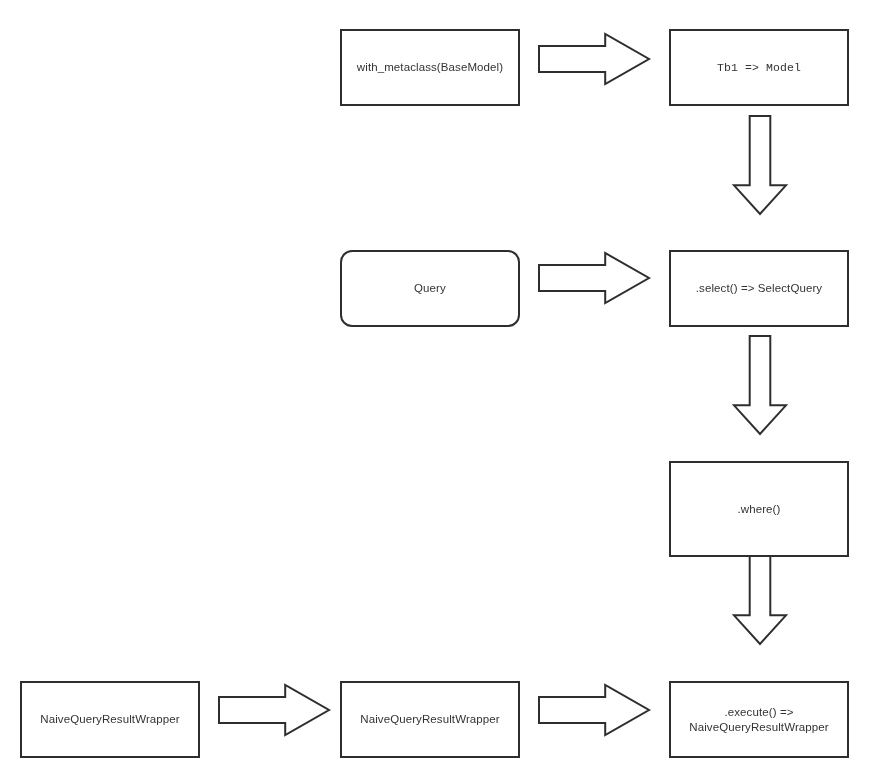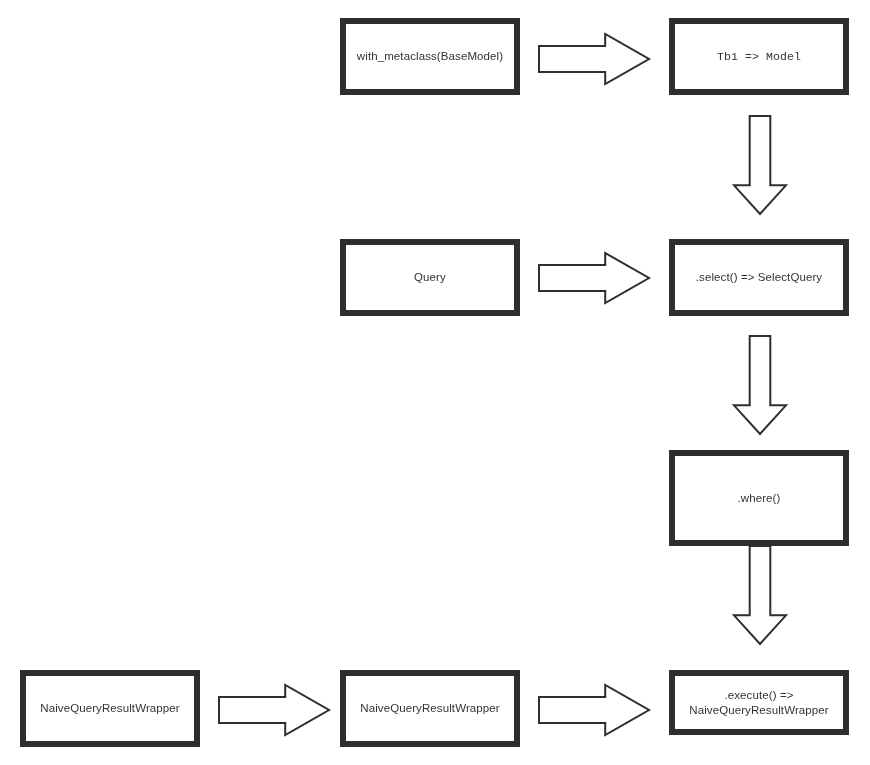--- a/index.html
+++ b/index.html
@@ -23,12 +23,13 @@
   .node {
     position: absolute;
     box-sizing: border-box;
-    border: 6px solid #14b8a6;
+    border: 2px solid #14b8a6;
     background: #ffffff;
     display: flex;
     align-items: center;
     justify-content: center;
     text-align: center;
+    margin-top: 11px;
   }
   .node-label {
     font-family: "Liberation Sans", sans-serif;

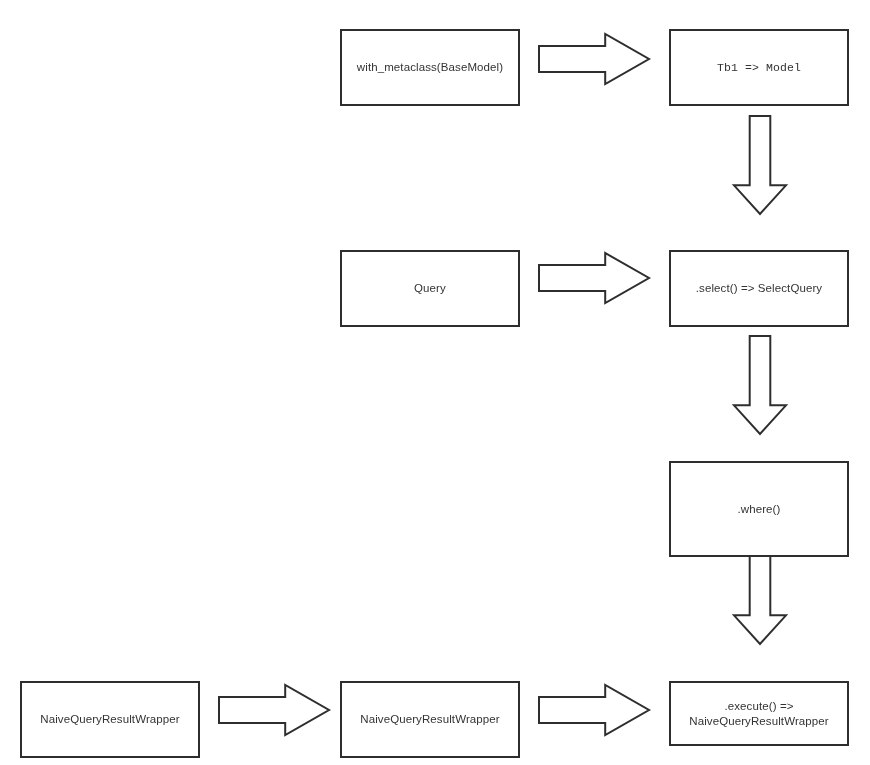--- a/index.html
+++ b/index.html
@@ -99,7 +99,7 @@
     <div class="node" style="left: 669px; top: 18px; width: 180px; height: 77px; border-color: rgb(46, 46, 46); background: rgb(255, 255, 255);">
       <div class="node-label" style="color: rgb(51, 51, 51); font-family: Liberation Mono, monospace;">Tb1 =&gt; Model</div>
     </div>
-    <div class="node" style="left: 340px; top: 239px; width: 180px; height: 77px; border-color: rgb(46, 46, 46); background: rgb(255, 255, 255);">
+    <div class="node" style="left: 340px; top: 239px; width: 180px; height: 77px; border-color: rgb(46, 46, 46); background: rgb(255, 255, 255); border-radius: 12px;">
       <div class="node-label" style="color: rgb(51, 51, 51);">Query</div>
     </div>
     <div class="node" style="left: 669px; top: 239px; width: 180px; height: 77px; border-color: rgb(46, 46, 46); background: rgb(255, 255, 255); text-align: right;">

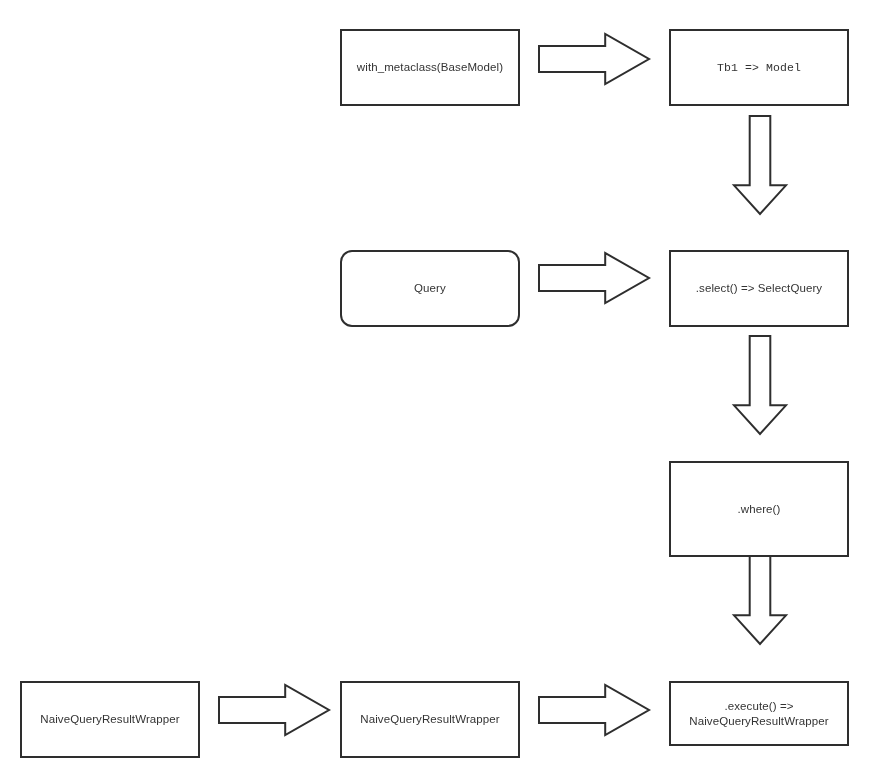--- a/index.html
+++ b/index.html
@@ -114,7 +114,7 @@
     <div class="node" style="left: 340px; top: 670px; width: 180px; height: 77px; border-color: rgb(46, 46, 46); background: rgb(255, 255, 255);">
       <div class="node-label" style="color: rgb(51, 51, 51);">NaiveQueryResultWrapper</div>
     </div>
-    <div class="node" style="left: 669px; top: 670px; width: 180px; height: 65px; border-color: rgb(46, 46, 46); background: rgb(255, 255, 255);">
+    <div class="node" style="left: 669px; top: 670px; width: 180px; height: 77px; border-color: rgb(46, 46, 46); background: rgb(255, 255, 255);">
       <div class="node-label" style="color: rgb(51, 51, 51);">.execute() =&gt;
 NaiveQueryResultWrapper</div>
     </div>

